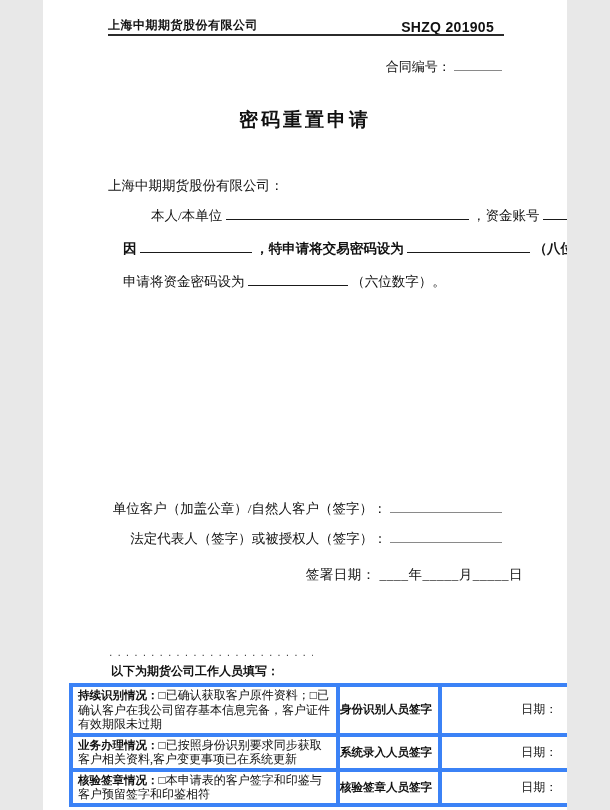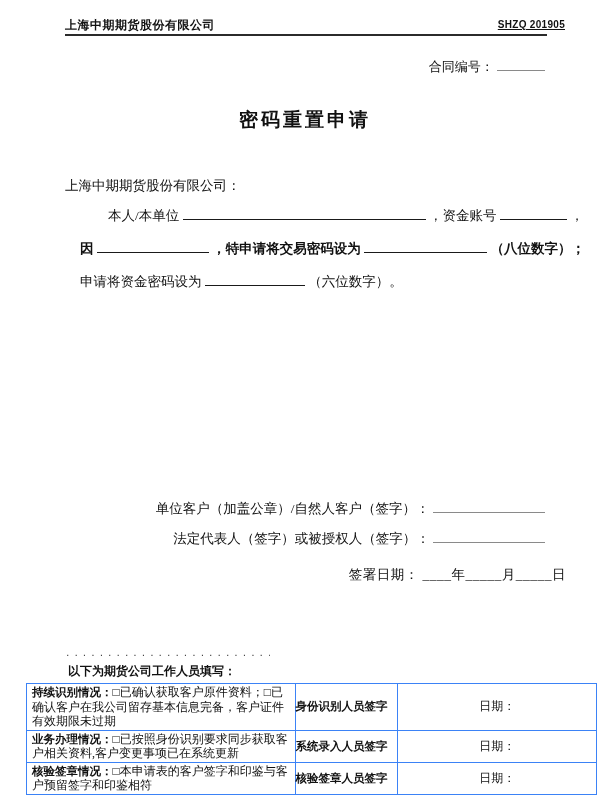--- a/index.html
+++ b/index.html
@@ -6,7 +6,7 @@
   html, body { background: #e8e8e8; }
   .page {
     position: relative;
-    width: 610px; height: 810px;
+    width: 524px; height: 810px;
     margin: 0 auto;
     background: #ffffff;
     color: #111;

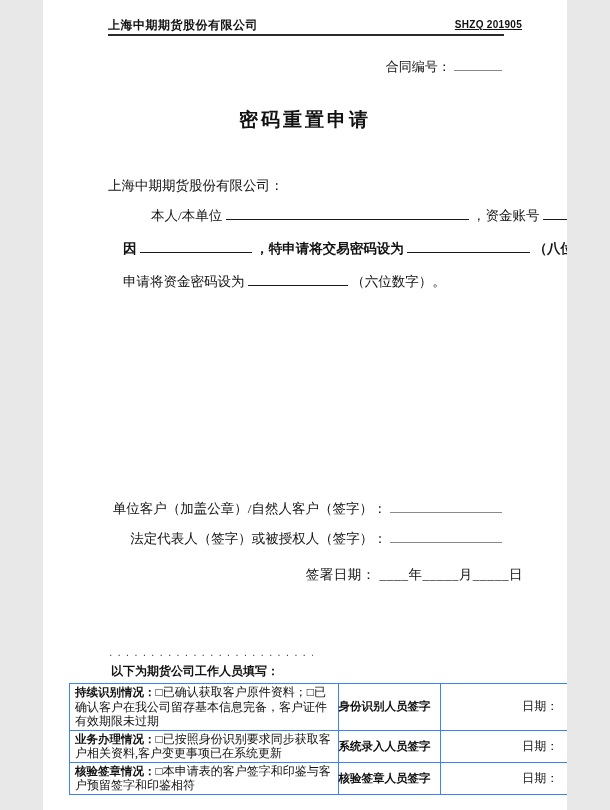--- a/index.html
+++ b/index.html
@@ -19,9 +19,9 @@
     font-weight: bold; font-size: 12px; letter-spacing: 0.5px;
   }
   .hdr-code {
-    position: absolute; right: 45px; top: 19px;
+    position: absolute; right: 73px; top: 19px;
     font-family: "Liberation Sans", "DejaVu Sans", sans-serif;
-    font-size: 10px; font-weight: 600; letter-spacing: 0.3px; text-decoration: underline;
+    font-size: 14px; font-weight: 600; letter-spacing: 0.3px;
   }
   .hdr-rule {
     position: absolute; left: 65px; right: 63px; top: 34px;

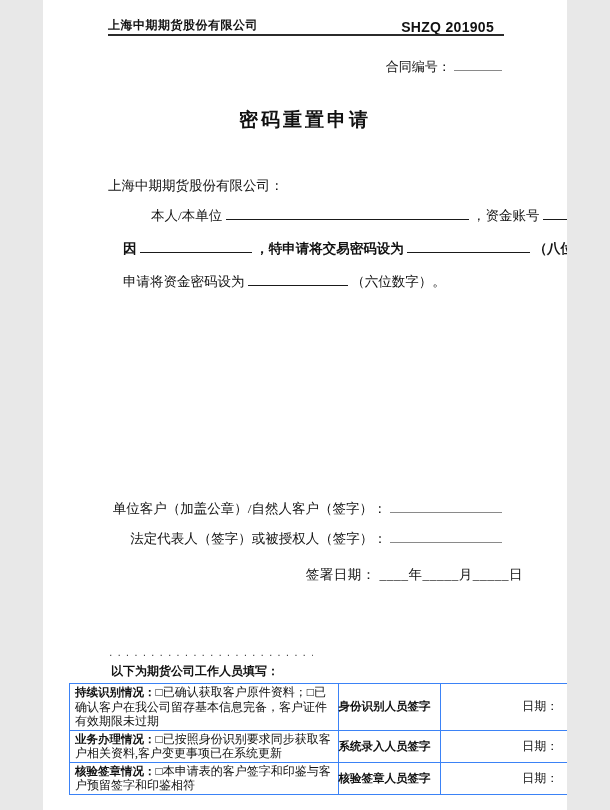--- a/index.html
+++ b/index.html
@@ -75,7 +75,7 @@
     font-size: 12px;
   }
   .staff-table td {
-    border: 1px solid #3b82f6;
+    border: 4px solid #3b82f6;
     vertical-align: middle;
     height: 31px;
   }

